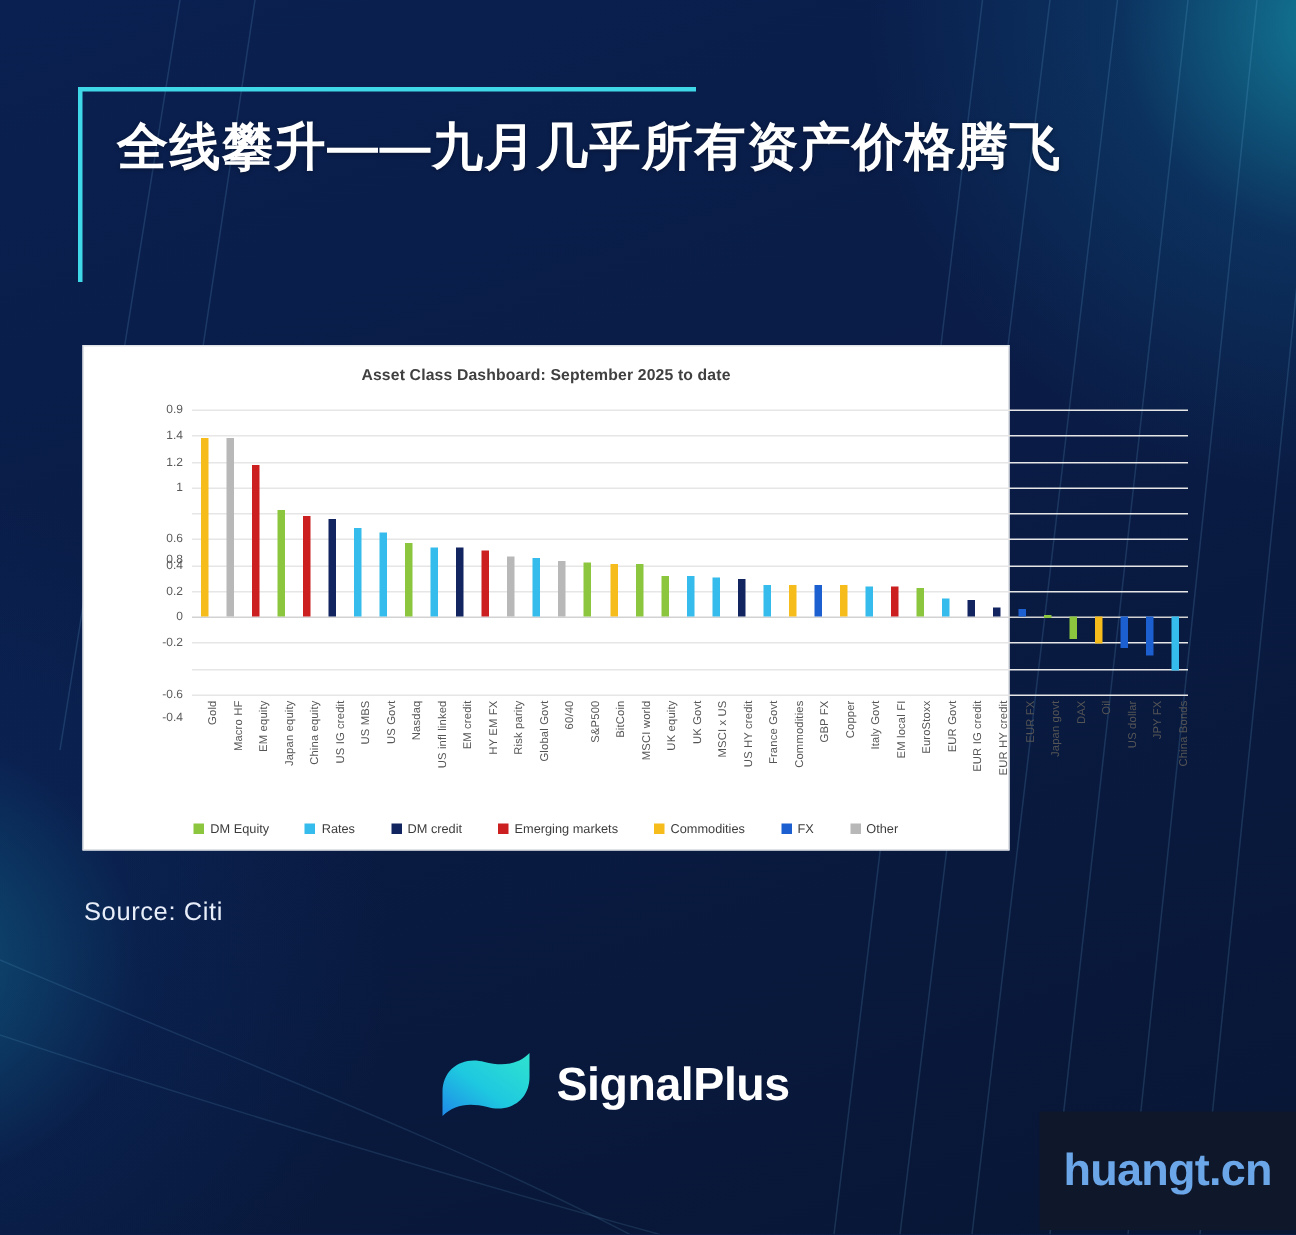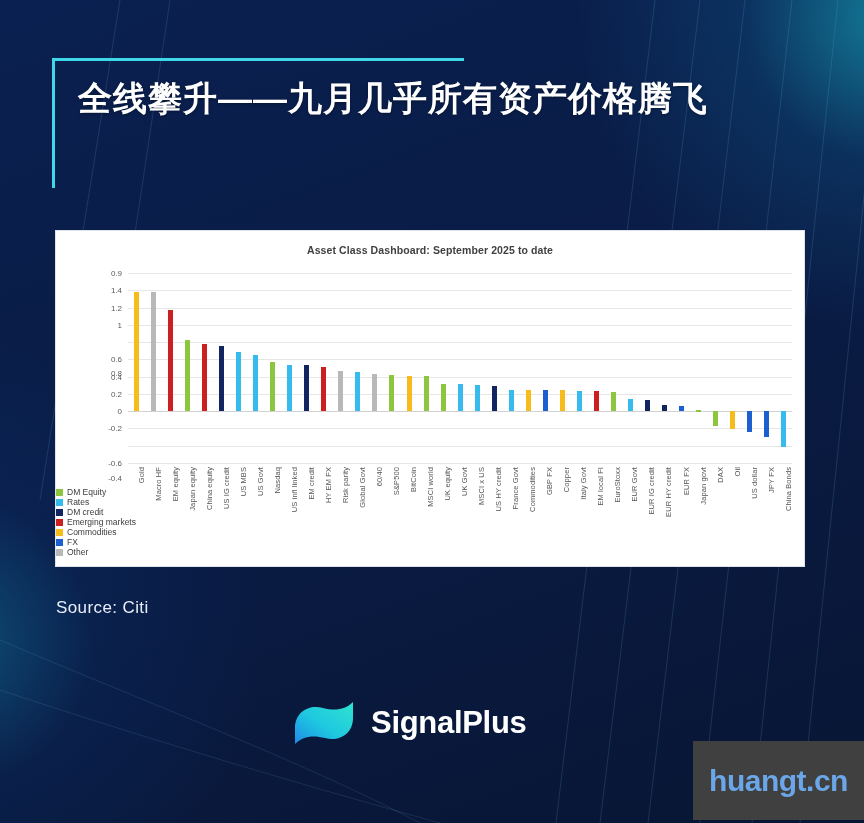--- a/index.html
+++ b/index.html
@@ -46,7 +46,7 @@
   
   #chart-card {
     position:absolute; left:55px; top:230px;
-    width:750px; height:337px;
+    width:618px; height:337px;
     background:#ffffff;
     border:1px solid #dfe3e8;
   }

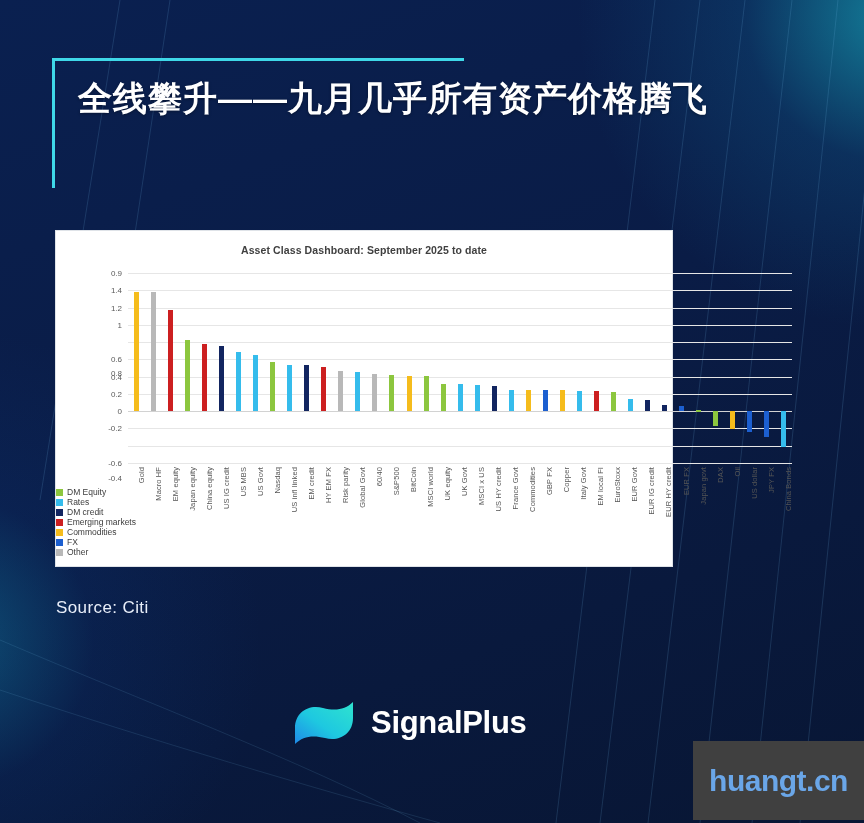--- a/index.html
+++ b/index.html
@@ -97,8 +97,8 @@
   
   #legend {
     position:absolute; left:0; right:0; bottom:9px;
-    display:flex; justify-content:center; align-items:flex-start; gap:0;
-    font-size:8.5px; color:#3c3c3c;flex-direction:column;
+    display:flex; justify-content:center; align-items:center; gap:24px;
+    font-size:8.5px; color:#3c3c3c;
   }
   .legend-item { display:flex; align-items:center; gap:4px; }
   .legend-swatch { width:7px; height:7px; display:inline-block; }

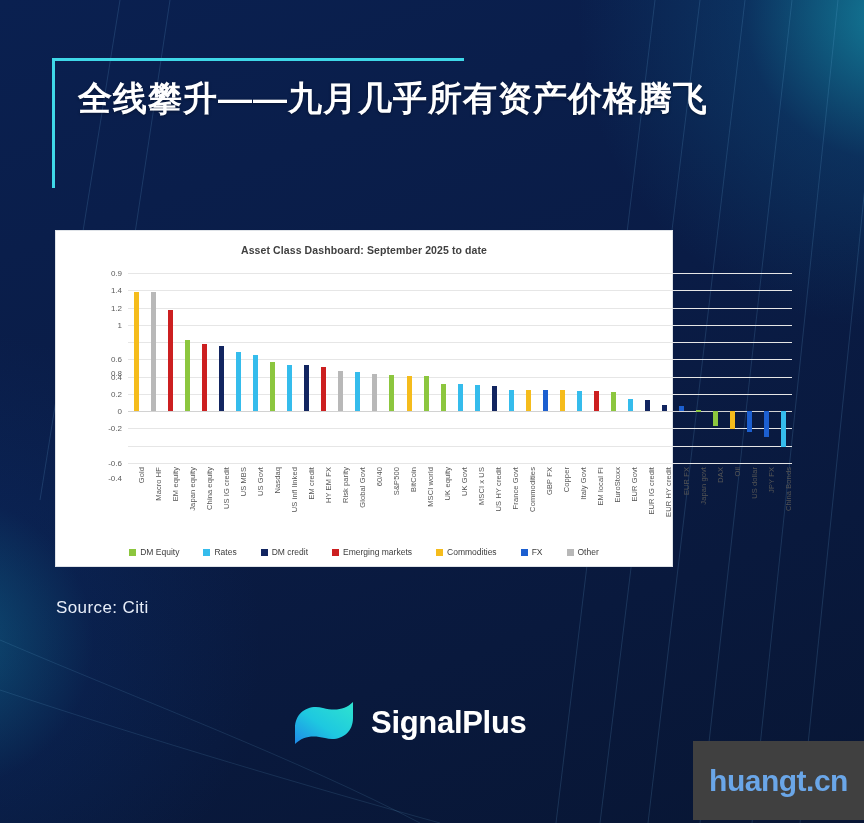--- a/index.html
+++ b/index.html
@@ -122,7 +122,7 @@
   
   #watermark {
     position:absolute; left:693px; top:741px; width:171px; height:79px;
-    background:#404040; display:flex; align-items:center; justify-content:center;
+    background:#0f172a; display:flex; align-items:center; justify-content:center;
   }
   #watermark-text {
     color:#6aa6e8; font-size:30px; font-weight:bold; letter-spacing:-.5px;

